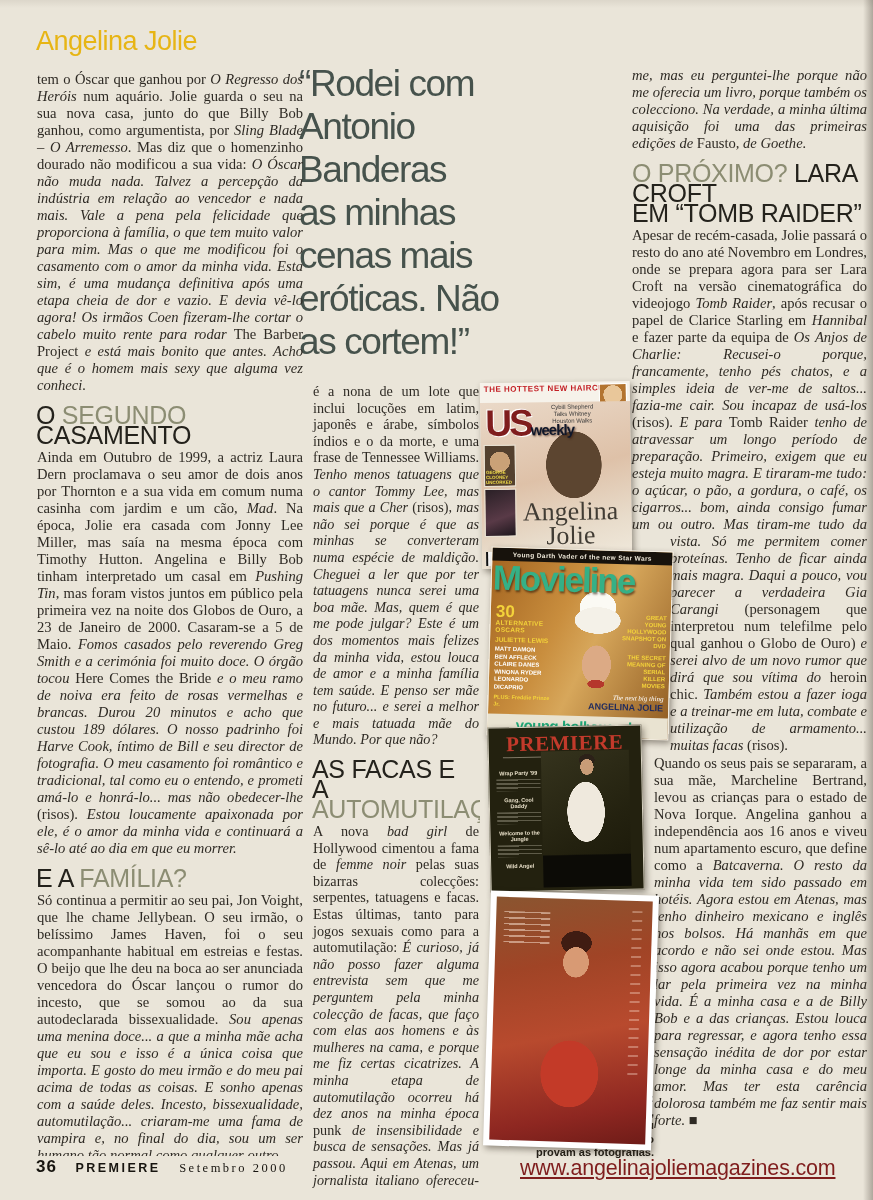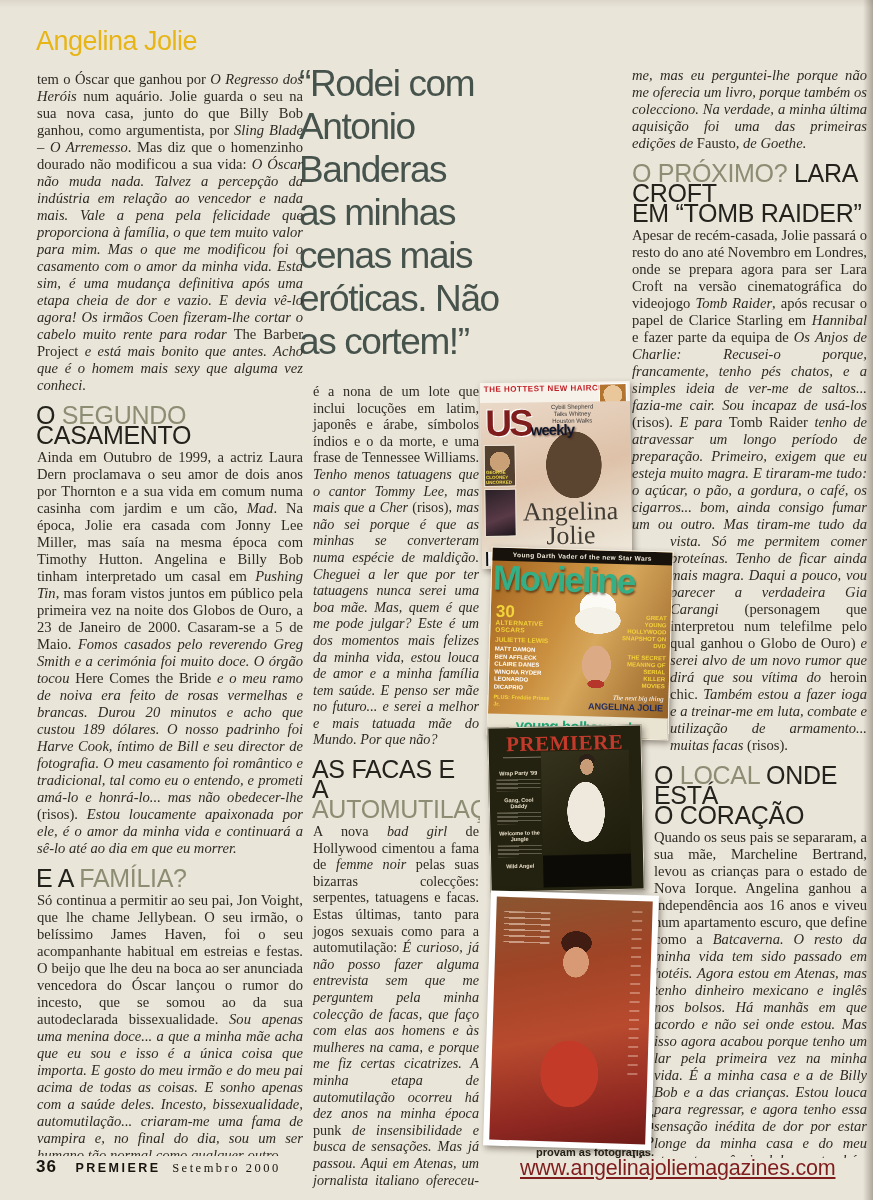--- a/index.html
+++ b/index.html
@@ -156,7 +156,6 @@
   <div class="para"><i>me, mas eu perguntei-lhe porque não me oferecia um livro, porque também os colecciono. Na verdade, a minha última aquisição foi uma das primeiras edições de </i><span>Fausto</span><i>, de Goethe.</i></div>
       <div class="sec-h"><span style="color: rgb(140, 141, 115);">O PRÓXIMO? </span><span style="color: rgb(36, 34, 28);">LARA CROFT</span><br><span style="color: rgb(36, 34, 28);">EM “TOMB RAIDER”</span></div>
       <div class="para"><span>Apesar de recém-casada, Jolie passará o resto do ano até Novembro em Londres, onde se prepara agora para ser Lara Croft na versão cinematográfica do videojogo </span><i>Tomb Raider</i><span>, após recusar o papel de Clarice Starling em </span><i>Hannibal</i><span> e fazer parte da equipa de </span><i>Os Anjos de Charlie: Recusei-o porque, francamente, tenho pés chatos, e a simples ideia de ver-me de saltos... fazia-me cair. Sou incapaz de usá-los </i><span>(risos). </span><i>E para </i><span>Tomb Raider</span><i> tenho de atravessar um longo período de preparação. Primeiro, exigem que eu esteja muito magra. E tiraram-me tudo: o açúcar, o pão, a gordura, o café, os cigarros... bom, ainda consigo fumar um ou outro. Mas tiram-me tudo da vista. Só me permitem comer proteínas. Tenho de ficar ainda mais magra. Daqui a pouco, vou parecer a verdadeira Gia Carangi </i><span>(personagem que interpretou num telefilme pelo qual ganhou o Globo de Ouro)</span><i> e serei alvo de um novo rumor que dirá que sou vítima do </i><span>heroin chic. </span><i>Também estou a fazer ioga e a treinar-me em luta, combate e utilização de armamento... muitas facas </i><span>(risos).</span></div>
-      <div class="sec-h"><span style="color: rgb(36, 34, 28);">O </span><span style="color: rgb(140, 141, 115);">LOCAL </span><span style="color: rgb(36, 34, 28);">ONDE ESTÁ</span><br><span style="color: rgb(36, 34, 28);">O CORAÇÃO</span></div>
       <div class="para"><span>Quando os seus pais se separaram, a sua mãe, Marcheline Bertrand, levou as crianças para o estado de Nova Iorque. Angelina ganhou a independência aos 16 anos e viveu num apartamento escuro, que define como a </span><i>Batcaverna. O resto da minha vida tem sido passado em hotéis. Agora estou em Atenas, mas tenho dinheiro mexicano e inglês nos bolsos. Há manhãs em que acordo e não sei onde estou. Mas isso agora acabou porque tenho um lar pela primeira vez na minha vida. É a minha casa e a de Billy Bob e a das crianças. Estou louca para regressar, e agora tenho essa sensação inédita de dor por estar longe da minha casa e do meu amor. Mas ter esta carência dolorosa também me faz sentir mais forte.</i><span> ■</span></div>
     </div>
 

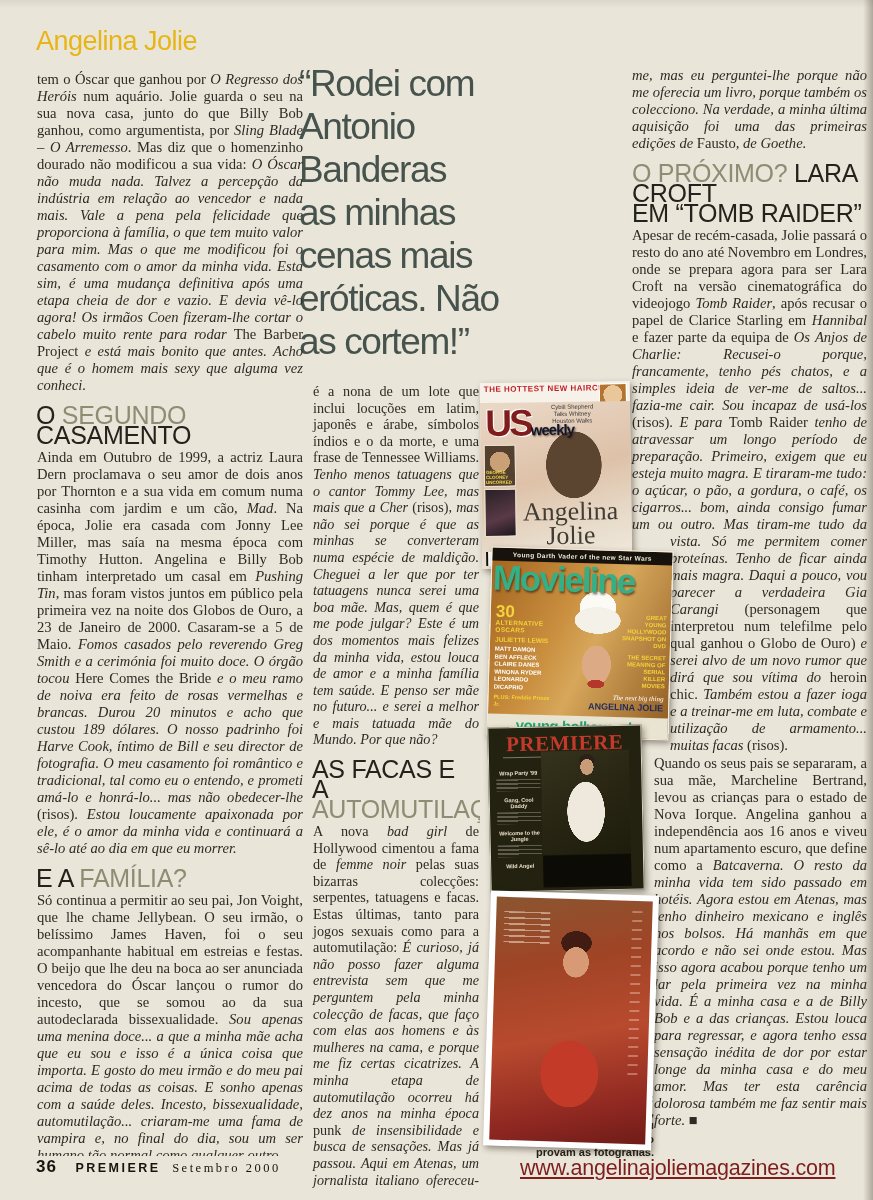--- a/index.html
+++ b/index.html
@@ -121,7 +121,7 @@
   .footer-left{position:absolute;left:36px;top:1158px;font-family:"Liberation Sans",sans-serif;color:#17140f;}
   .footer-left .num{font:bold 17px/17px "Liberation Sans",sans-serif;letter-spacing:1px;}
   .footer-left .mag{font:bold 12.5px/17px "Liberation Sans",sans-serif;letter-spacing:2.5px;margin-left:14px;}
-  .footer-left .iss{font:12.5px/17px "Liberation Serif",serif;letter-spacing:2.5px;margin-left:7px;}
+  .footer-left .iss{font:12.5px/17px "Liberation Serif",serif;letter-spacing:2.5px;margin-left:14px;}
   .watermark{position:absolute;left:520px;top:1156px;font:21.5px/24px "Liberation Sans",sans-serif;
         color:#7f1d1d;letter-spacing:-.2px;white-space:nowrap;text-decoration:underline;}
 </style>

